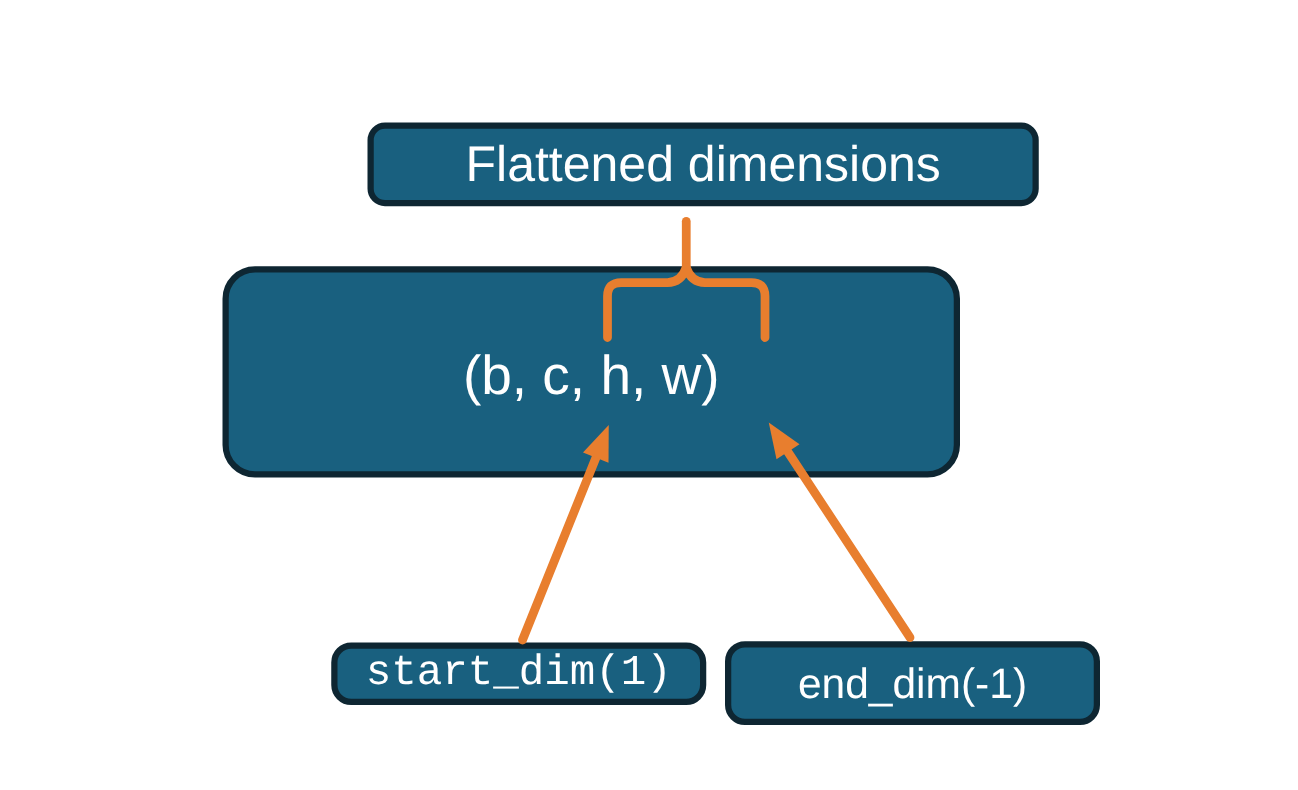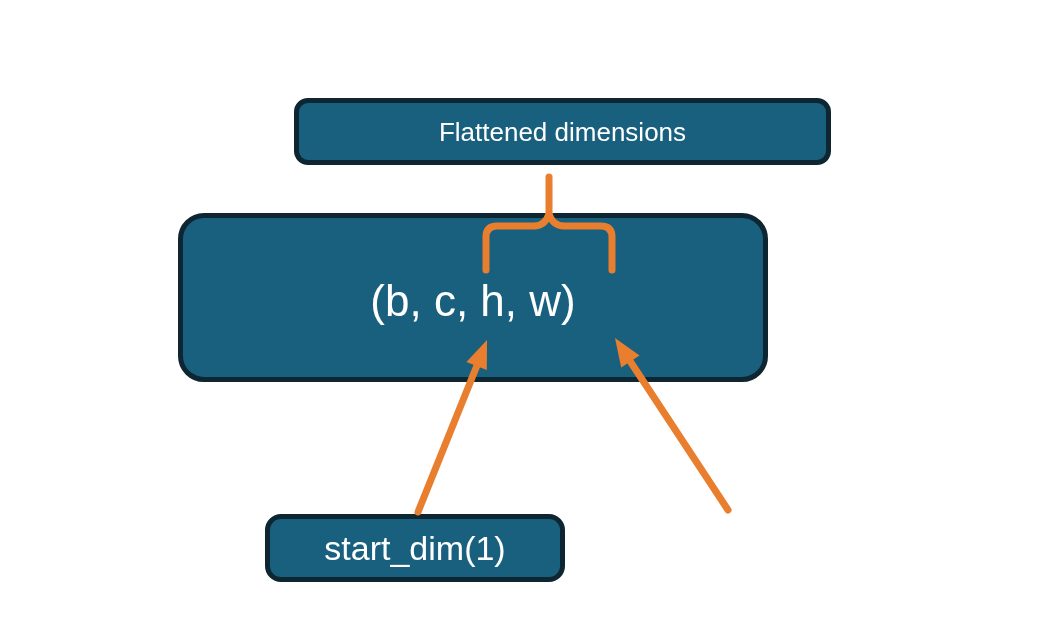--- a/index.html
+++ b/index.html
@@ -33,7 +33,7 @@
     left: 294px; top: 98px;
     width: 537px; height: 67px;
     border-radius: 14px;
-    font-size: 26px;
+    font-size: 40px;
   }
   #tensor-box {
     left: 178px; top: 213px;

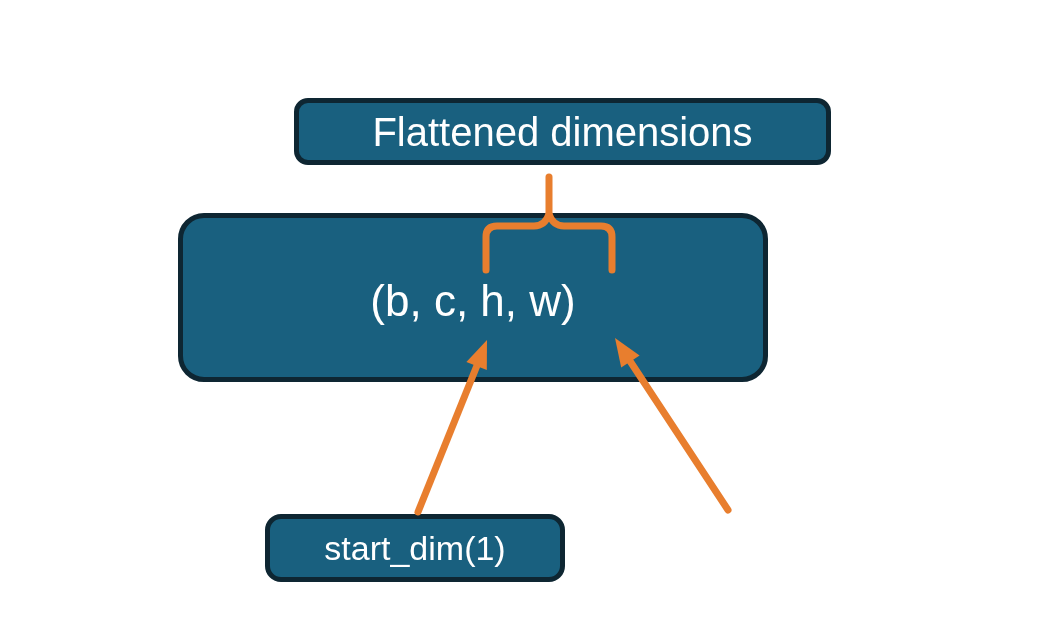--- a/index.html
+++ b/index.html
@@ -44,9 +44,10 @@
   #tensor-box .label { margin-top: 6px; }
   #start-dim-box {
     left: 265px; top: 514px;
-    width: 300px; height: 68px;
+    width: 300px; height: 50px;
     border-radius: 16px;
     font-size: 34px;
+    font-family: Liberation Mono, monospace;
   }
   #end-dim-box {
     left: 580px; top: 513px;

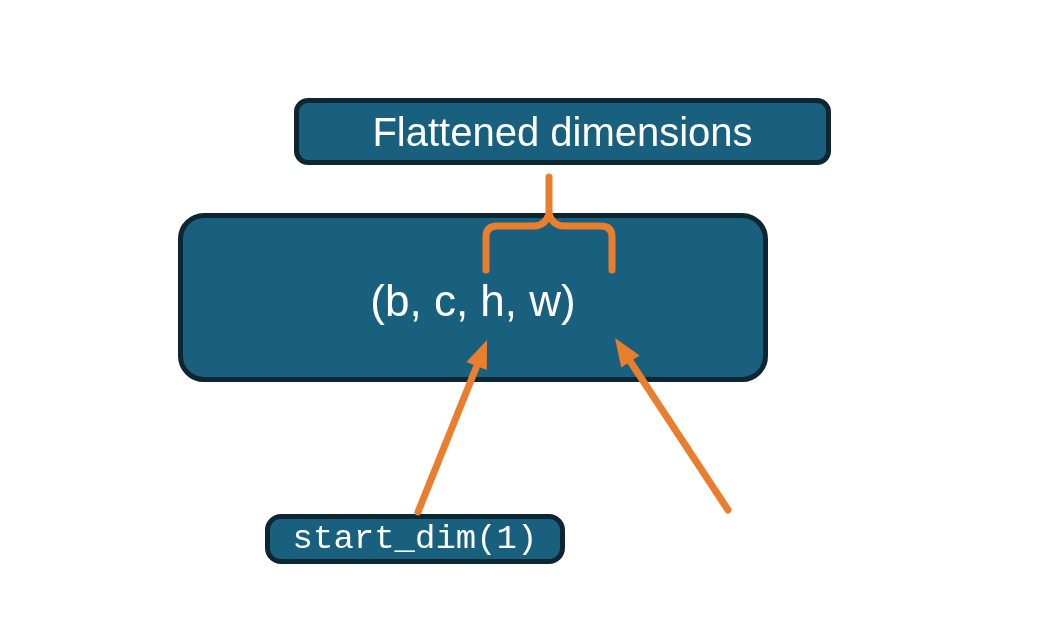--- a/index.html
+++ b/index.html
@@ -80,6 +80,9 @@
     <span class="label">start_dim(1)</span>
   </div>
 
+  <div class="box" id="end-dim-box">
+    <span class="label">end_dim(-1)</span>
+  </div>
 
   <svg id="connector-layer" viewBox="0 0 1038 632" xmlns="http://www.w3.org/2000/svg">
 

